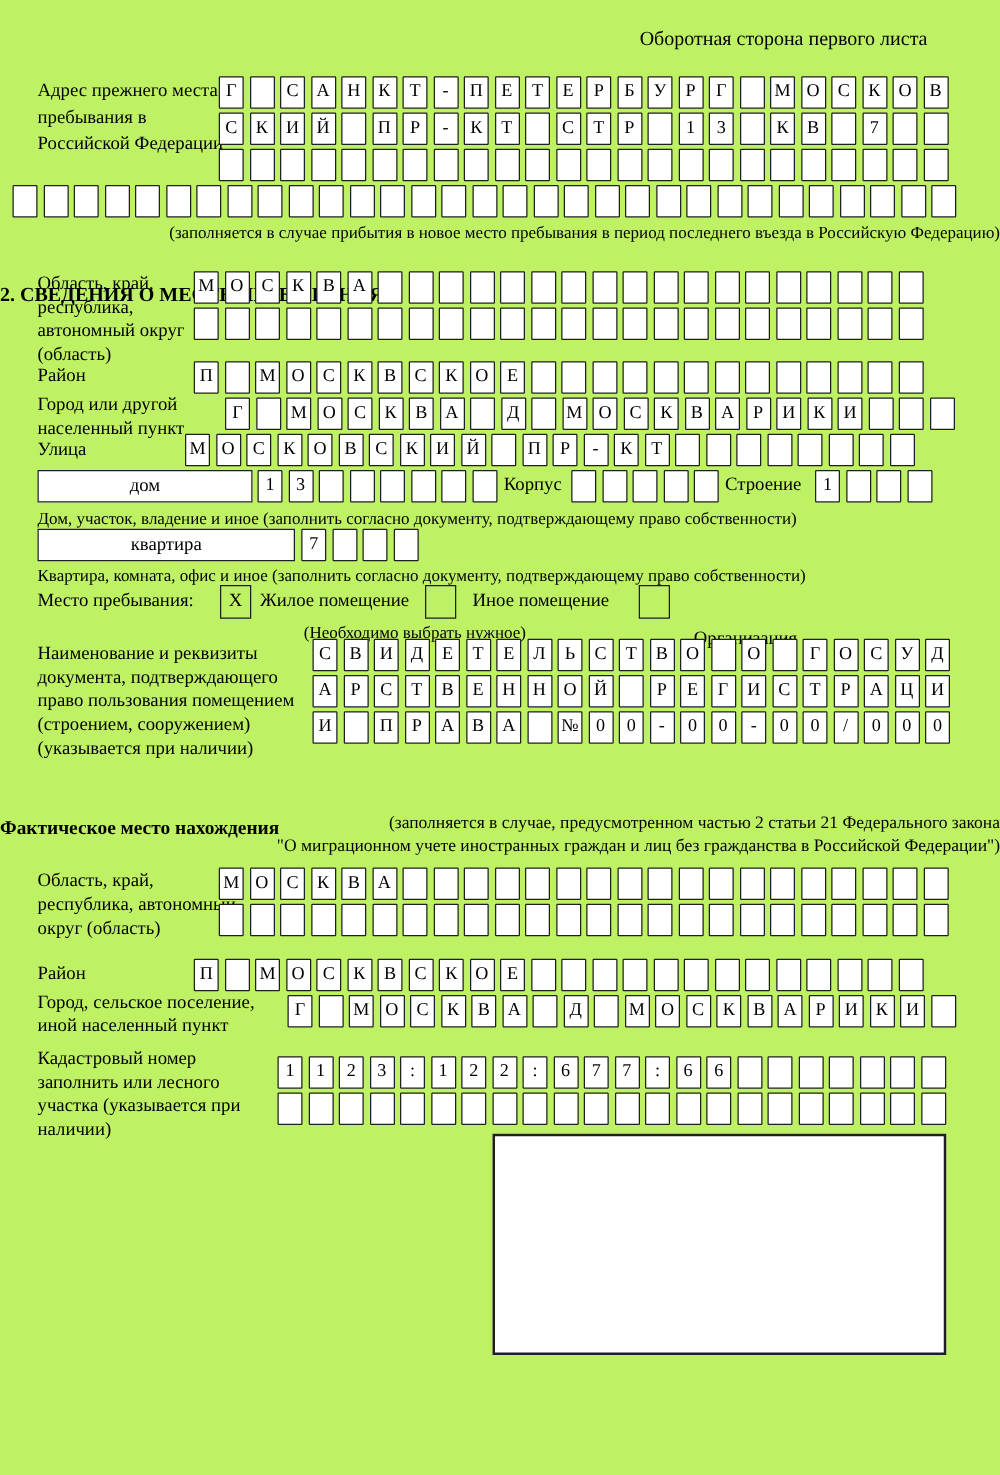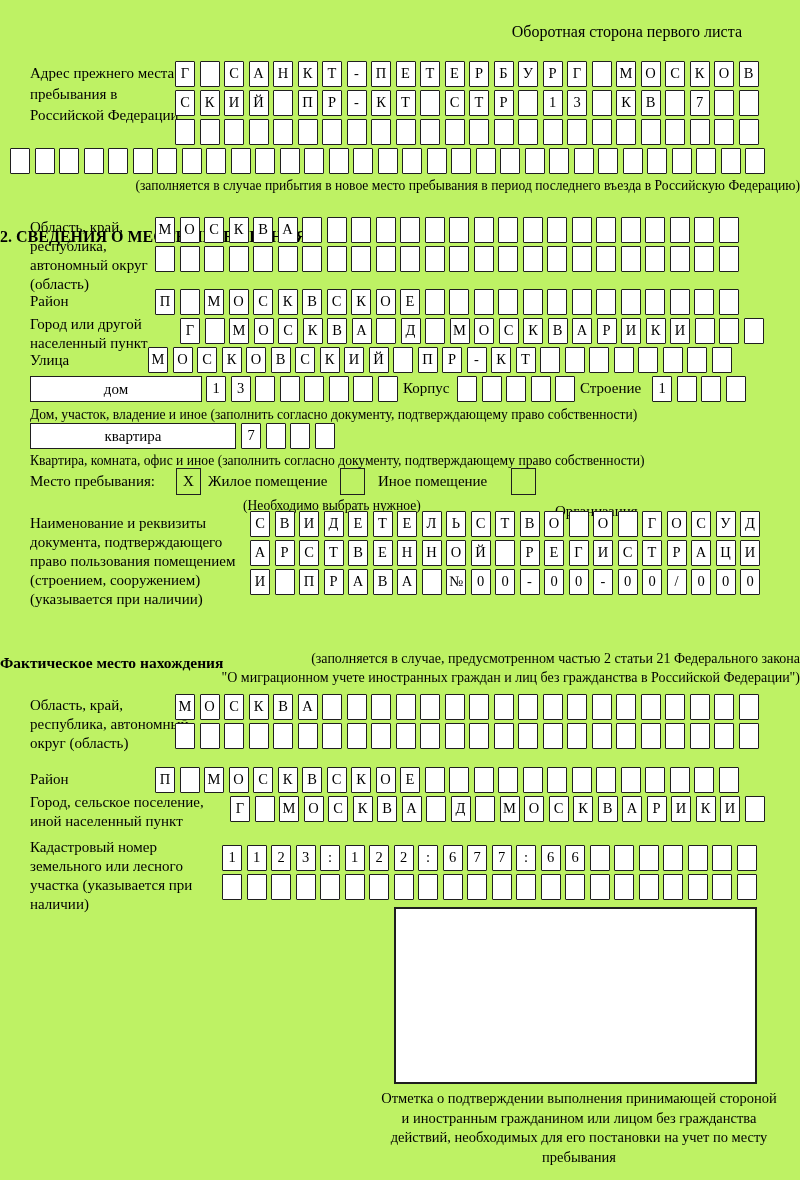--- a/index.html
+++ b/index.html
@@ -106,7 +106,7 @@
   <div class="abs lbl" style="left:30px;top:793px;width:200px;">Город, сельское поселение, иной населенный пункт</div>
   <div class="abs boxrow" style="left:230px;top:796px;"><span class="cell">Г</span><span class="cell"></span><span class="cell">М</span><span class="cell">О</span><span class="cell">С</span><span class="cell">К</span><span class="cell">В</span><span class="cell">А</span><span class="cell"></span><span class="cell">Д</span><span class="cell"></span><span class="cell">М</span><span class="cell">О</span><span class="cell">С</span><span class="cell">К</span><span class="cell">В</span><span class="cell">А</span><span class="cell">Р</span><span class="cell">И</span><span class="cell">К</span><span class="cell">И</span><span class="cell"></span></div>
 
-  <div class="abs lbl" style="left:30px;top:838px;width:185px;">Кадастровый номер земельного или лесного участка (указывается при наличии)</div>
+  <div class="abs lbl" style="left:30px;top:838px;width:185px;">Кадастровый номер заполнить или лесного участка (указывается при наличии)</div>
   <div class="abs boxrow" style="left:222px;top:845px;"><span class="cell">1</span><span class="cell">1</span><span class="cell">2</span><span class="cell">3</span><span class="cell">:</span><span class="cell">1</span><span class="cell">2</span><span class="cell">2</span><span class="cell">:</span><span class="cell">6</span><span class="cell">7</span><span class="cell">7</span><span class="cell">:</span><span class="cell">6</span><span class="cell">6</span><span class="cell"></span><span class="cell"></span><span class="cell"></span><span class="cell"></span><span class="cell"></span><span class="cell"></span><span class="cell"></span></div>
   <div class="abs boxrow" style="left:222px;top:874px;"><span class="cell"></span><span class="cell"></span><span class="cell"></span><span class="cell"></span><span class="cell"></span><span class="cell"></span><span class="cell"></span><span class="cell"></span><span class="cell"></span><span class="cell"></span><span class="cell"></span><span class="cell"></span><span class="cell"></span><span class="cell"></span><span class="cell"></span><span class="cell"></span><span class="cell"></span><span class="cell"></span><span class="cell"></span><span class="cell"></span><span class="cell"></span><span class="cell"></span></div>
 

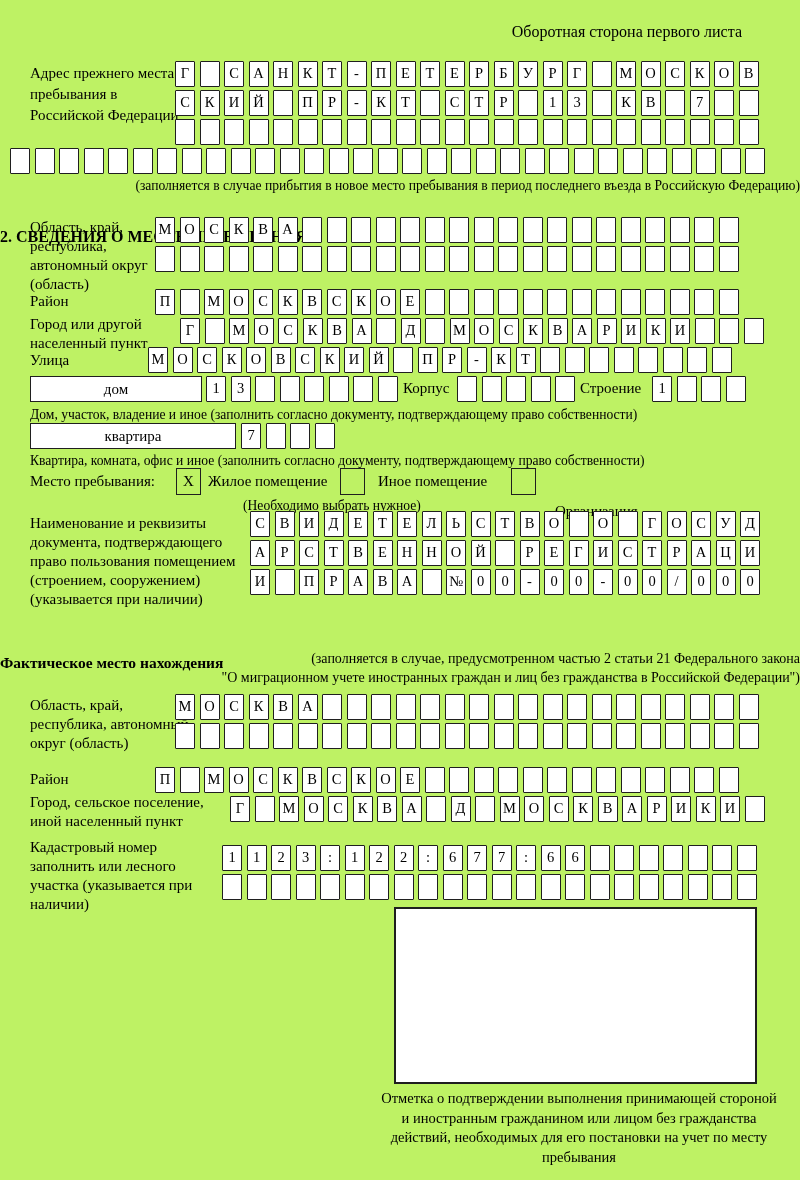--- a/index.html
+++ b/index.html
@@ -111,7 +111,6 @@
   <div class="abs boxrow" style="left:222px;top:874px;"><span class="cell"></span><span class="cell"></span><span class="cell"></span><span class="cell"></span><span class="cell"></span><span class="cell"></span><span class="cell"></span><span class="cell"></span><span class="cell"></span><span class="cell"></span><span class="cell"></span><span class="cell"></span><span class="cell"></span><span class="cell"></span><span class="cell"></span><span class="cell"></span><span class="cell"></span><span class="cell"></span><span class="cell"></span><span class="cell"></span><span class="cell"></span><span class="cell"></span></div>
 
   <div class="abs stampbox" style="left:394px;top:907px;width:363px;height:177px;"></div>
-  <div class="abs" style="left:378px;top:1089px;width:402px;text-align:center;font-size:14.5px;line-height:19.5px;">Отметка о подтверждении выполнения принимающей стороной и иностранным гражданином или лицом без гражданства действий, необходимых для его постановки на учет по месту пребывания</div>
 
 </div>
 

